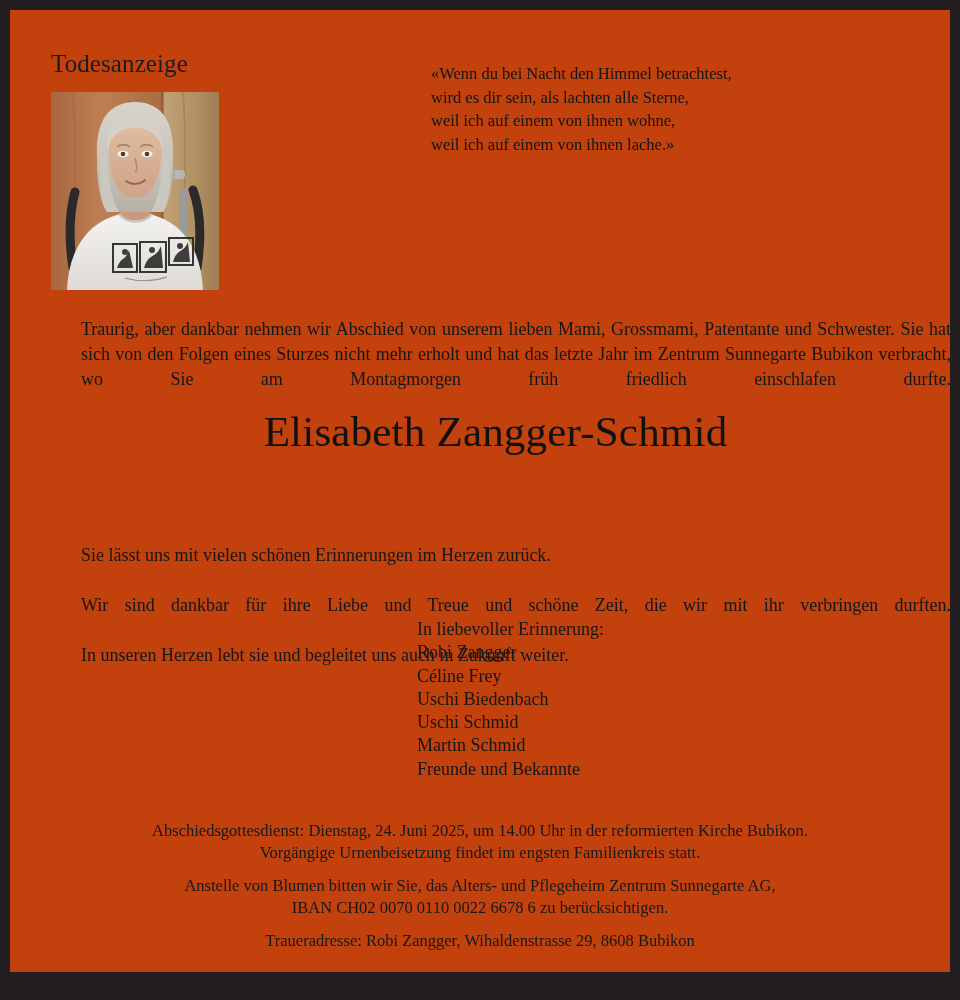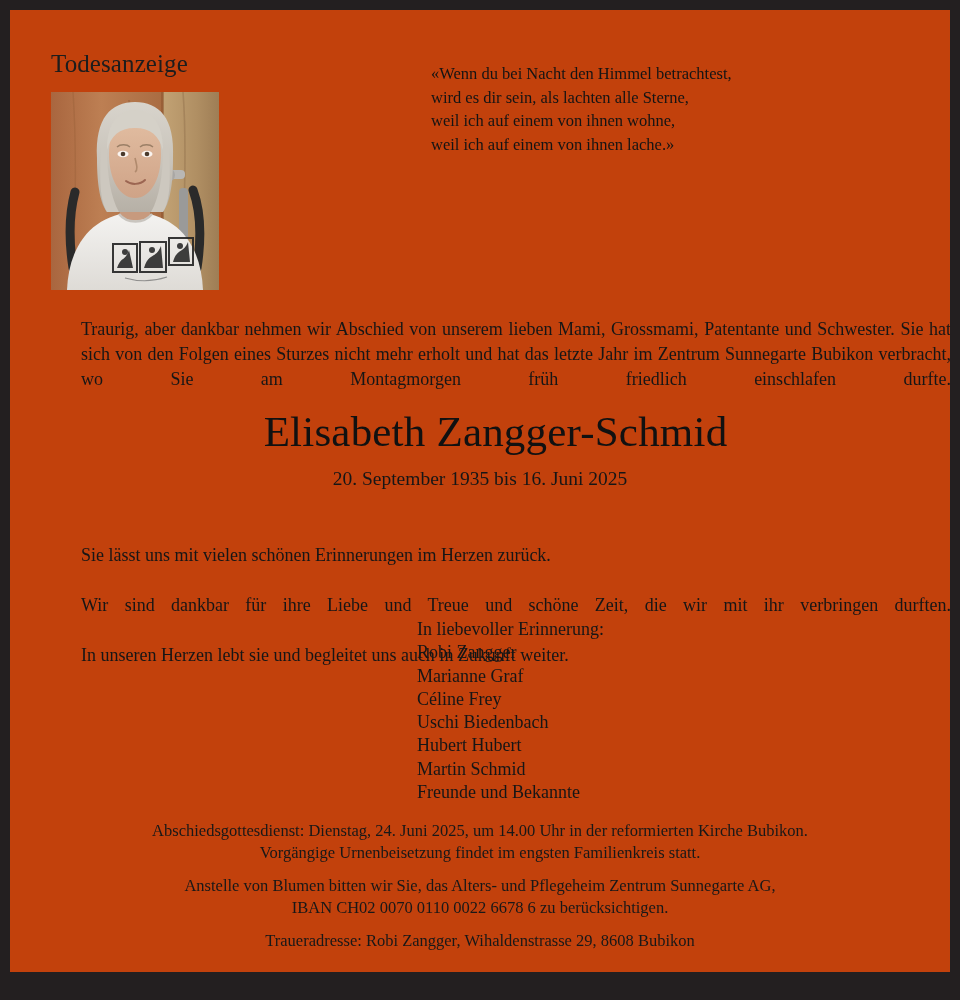--- a/index.html
+++ b/index.html
@@ -265,7 +265,6 @@
 
     <div class="name-block">
       <div class="deceased-name">Elisabeth Zangger-Schmid</div>
-      <div class="life-dates">20. September 1935 bis 16. Juni 2025</div>
     </div>
 
     <div class="body-paragraph para-memory">

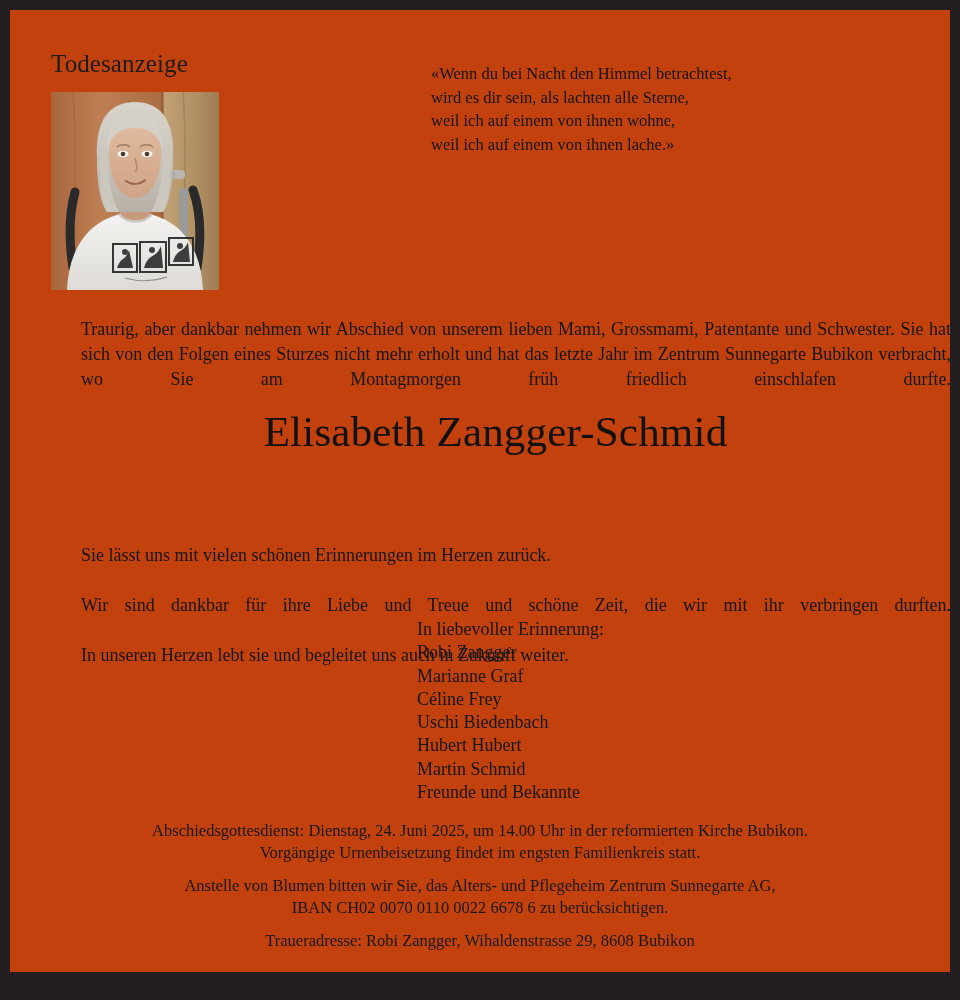--- a/index.html
+++ b/index.html
@@ -276,7 +276,6 @@
     <div class="mourners">
       <div class="mourners-heading">In liebevoller Erinnerung:</div>
       <div class="mourner-name">Robi Zangger</div>
-      <div class="mourner-name">Marianne Graf</div>
       <div class="mourner-name">Céline Frey</div>
       <div class="mourner-name">Uschi Biedenbach</div>
       <div class="mourner-name">Hubert Hubert</div>

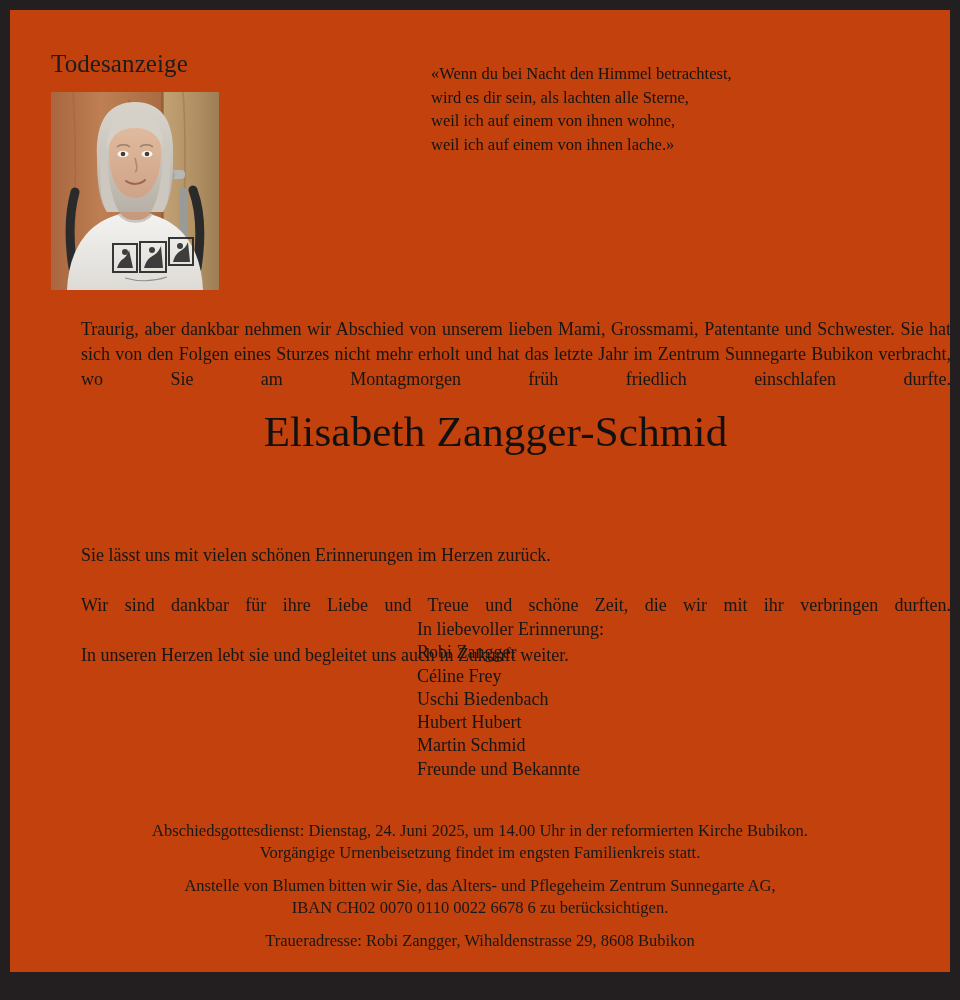--- a/index.html
+++ b/index.html
@@ -278,7 +278,7 @@
       <div class="mourner-name">Robi Zangger</div>
       <div class="mourner-name">Céline Frey</div>
       <div class="mourner-name">Uschi Biedenbach</div>
-      <div class="mourner-name">Hubert Hubert</div>
+      <div class="mourner-name">Uschi Schmid</div>
       <div class="mourner-name">Martin Schmid</div>
       <div class="mourner-name">Freunde und Bekannte</div>
     </div>

